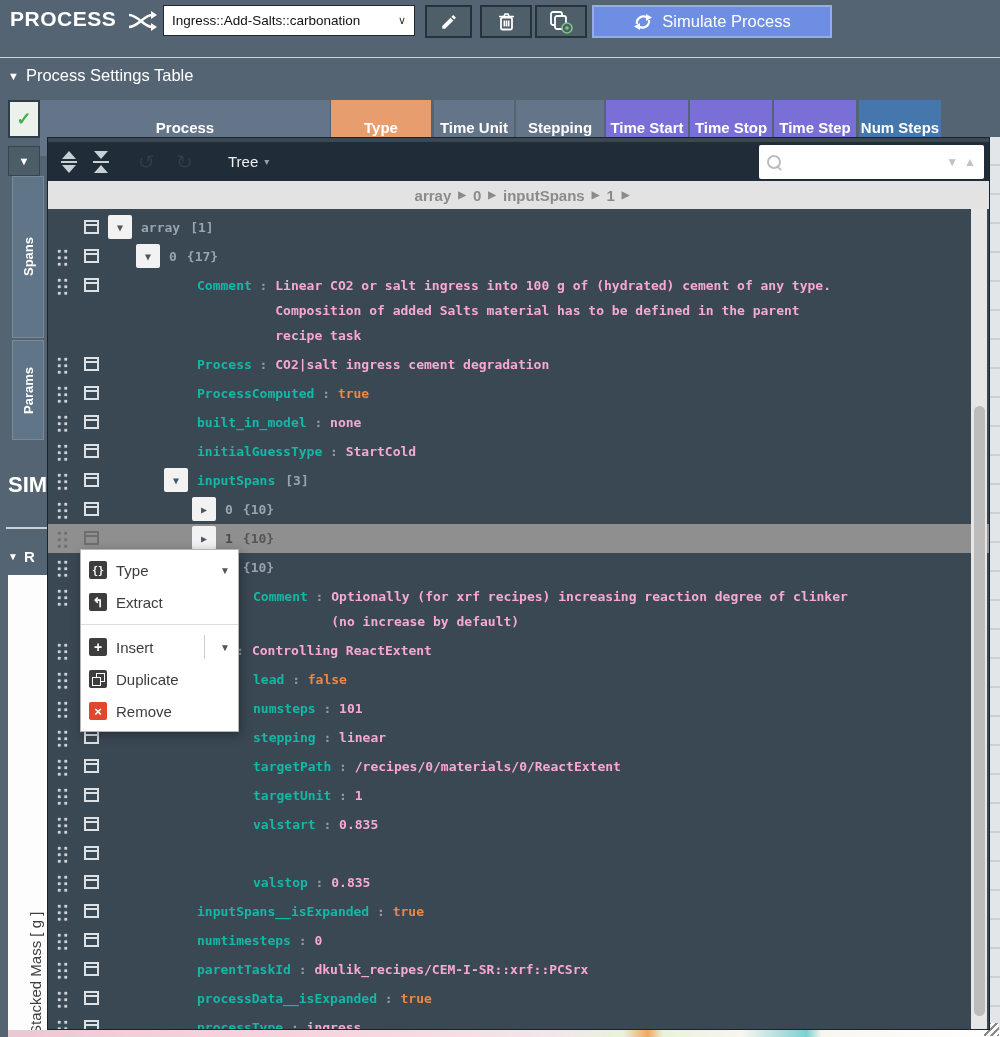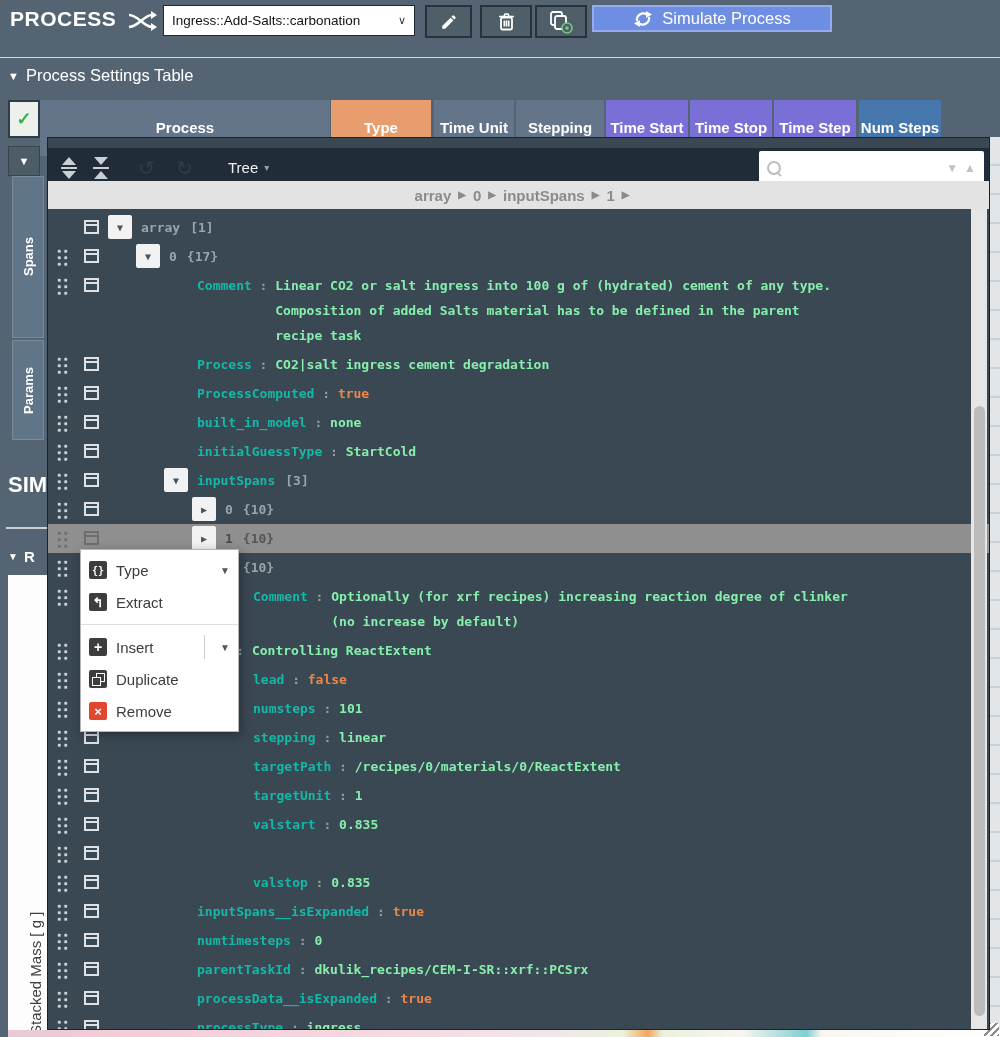--- a/index.html
+++ b/index.html
@@ -16,7 +16,7 @@
   .chev{color:#333;font-size:11px}
   .tbtn{top:5px;height:33px;background:#4e5f6a;border:2px solid #26333c;box-sizing:border-box;
     display:flex;align-items:center;justify-content:center;cursor:pointer}
-  .sim-btn{left:592px;top:5px;height:27px;width:240px;background:#6e8ee3;border:2px solid #96abee;
+  .sim-btn{left:592px;top:5px;height:33px;width:240px;background:#6e8ee3;border:2px solid #96abee;
     box-sizing:border-box;display:flex;align-items:center;justify-content:center;gap:9px;
     color:#fff;font-size:16.5px;cursor:pointer}
   .hr-top{left:0;top:57px;width:1000px;height:1px;background:#cfd6da}

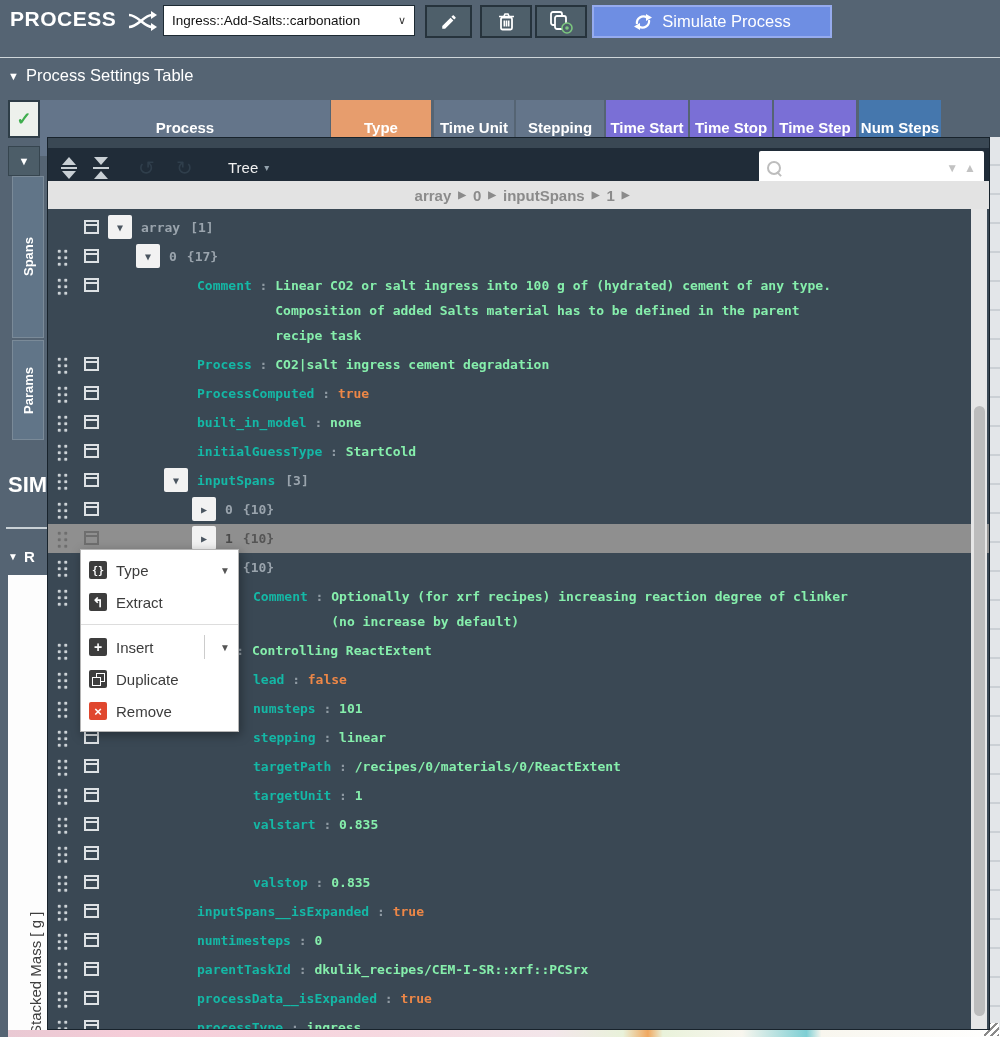--- a/index.html
+++ b/index.html
@@ -58,7 +58,7 @@
   
   .editor{left:47px;top:137px;width:943px;height:893px;background:#3a4854;border:1px solid #18232c;
     box-sizing:border-box}
-  .etoolbar{position:absolute;left:0;top:10px;width:100%;height:43px;background:#202c38}
+  .etoolbar{position:absolute;left:0;top:4px;width:100%;height:43px;background:#202c38}
   .vexp{display:inline-flex;flex-direction:column;align-items:center;gap:2px;cursor:pointer}
   .t-up{width:0;height:0;border-left:7px solid transparent;border-right:7px solid transparent;border-bottom:8px solid #c9d0d5}
   .t-dn{width:0;height:0;border-left:7px solid transparent;border-right:7px solid transparent;border-top:8px solid #c9d0d5}

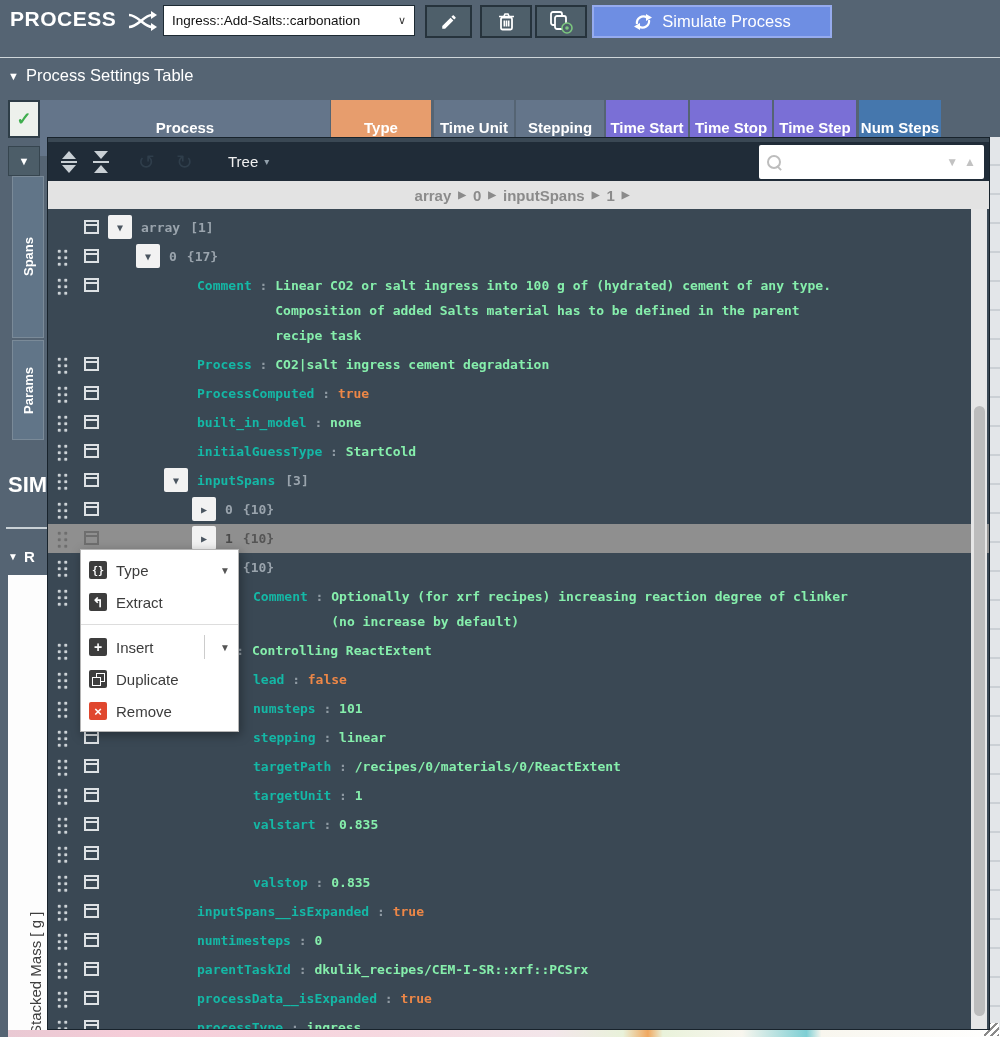--- a/index.html
+++ b/index.html
@@ -99,7 +99,7 @@
   .tbadge{color:#9aa4ad;margin-left:10px}
   .tcolon{color:#8f9aa3}
   .tval{display:inline-block;vertical-align:top;white-space:pre-wrap;max-width:600px;cursor:pointer}
-  .c-string,.c-number{color:#86efac}
+  .c-string,.c-number{color:#f9a8d4}
   .c-boolean{color:#ed8747}
   .sel .tkey,.sel .tkey.idx{color:#4a4a4a}
   .sel .tbadge{color:#555}

